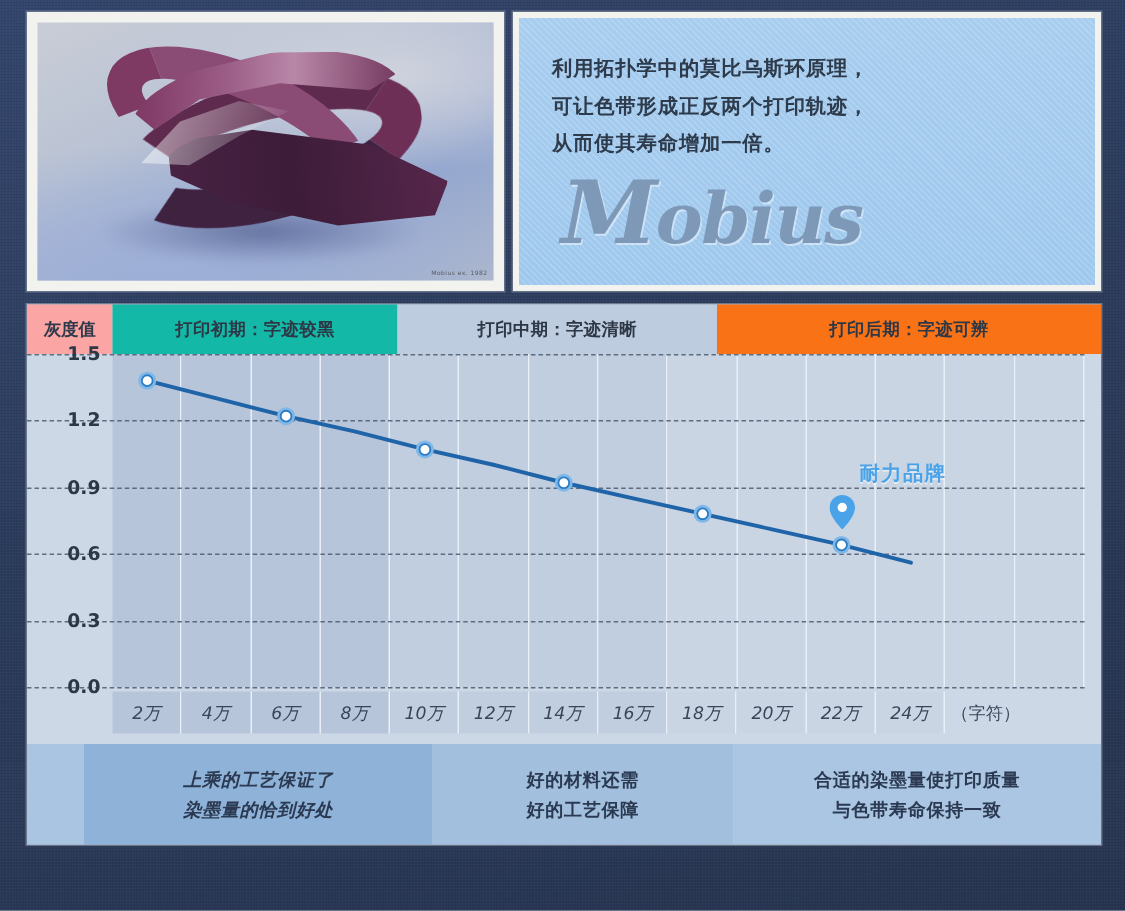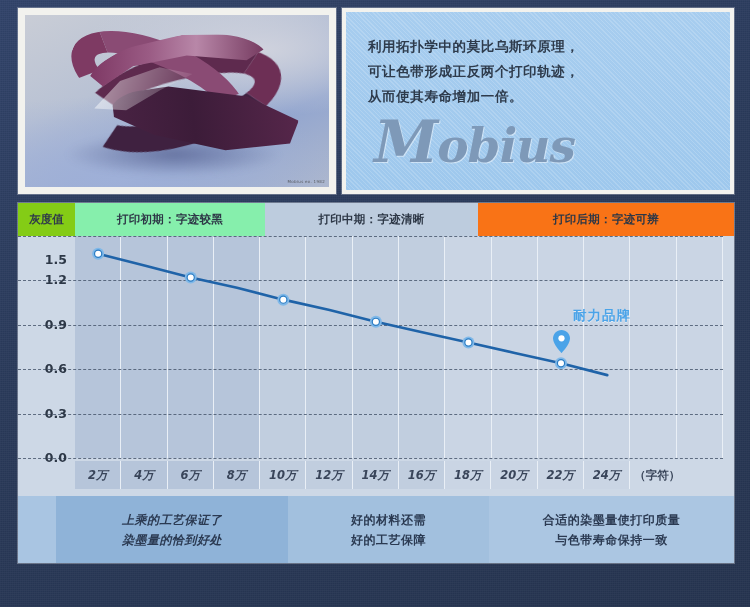--- a/index.html
+++ b/index.html
@@ -116,7 +116,7 @@
   .phase-header{ position:absolute; left:0; top:0; height:33px; width:100%; display:flex; }
   .ph-ylabel{
     width:57px; height:33px; display:flex; align-items:center; justify-content:center;
-    font-size:11.5px; color:#2f3a4a; font-weight:600; background:#84cc16;
+    font-size:11.5px; color:#2f3a4a; font-weight:600; background:#fca5a5;
   }
   .ph-seg{
     height:33px; display:flex; align-items:center; justify-content:center;

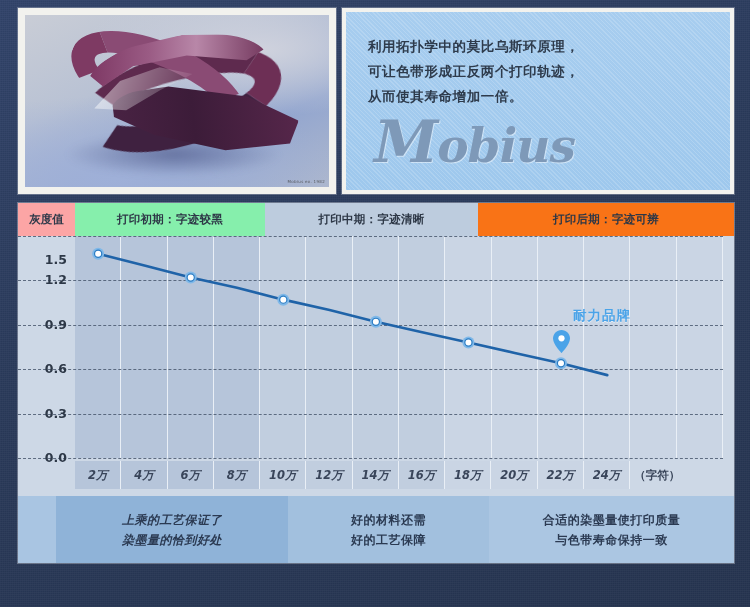--- a/index.html
+++ b/index.html
@@ -122,7 +122,7 @@
     height:33px; display:flex; align-items:center; justify-content:center;
     font-size:11.5px; color:#2d3746; letter-spacing:.3px; font-weight:600;
   }
-  .ph-seg.s1{ width:190px; background:#86efac; }
+  .ph-seg.s1{ width:190px; background:#14b8a6; }
   .ph-seg.s2{ width:213px; background:#bdccde; }
   .ph-seg.s3{ width:256px; background:#f97316; }
 

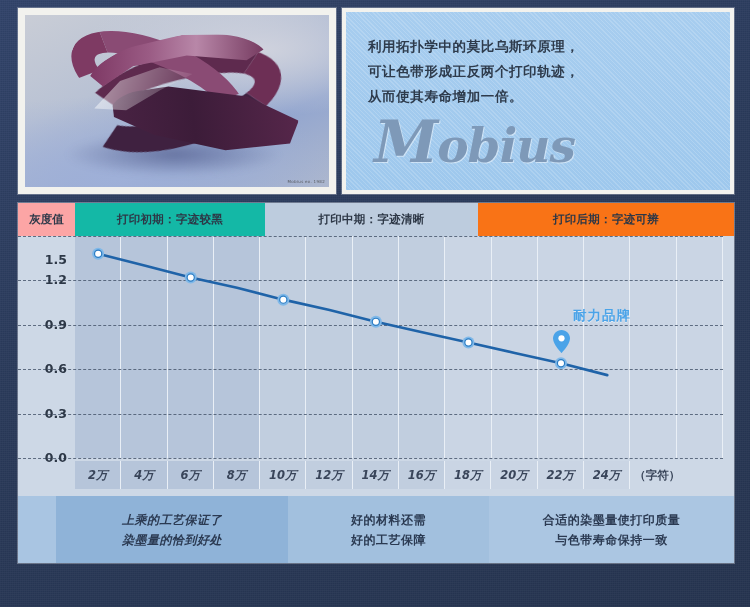--- a/index.html
+++ b/index.html
@@ -253,7 +253,7 @@
         <div class="hline" style="top: 222px;"></div>
       </div>
     <div id="yticks">
-        <div class="ytick" style="top: 0px; margin-top: 24px;">1.5</div>
+        <div class="ytick" style="top: 0px;">1.5</div>
         <div class="ytick" style="top: 44.4px;">1.2</div>
         <div class="ytick" style="top: 88.8px;">0.9</div>
         <div class="ytick" style="top: 133.2px;">0.6</div>

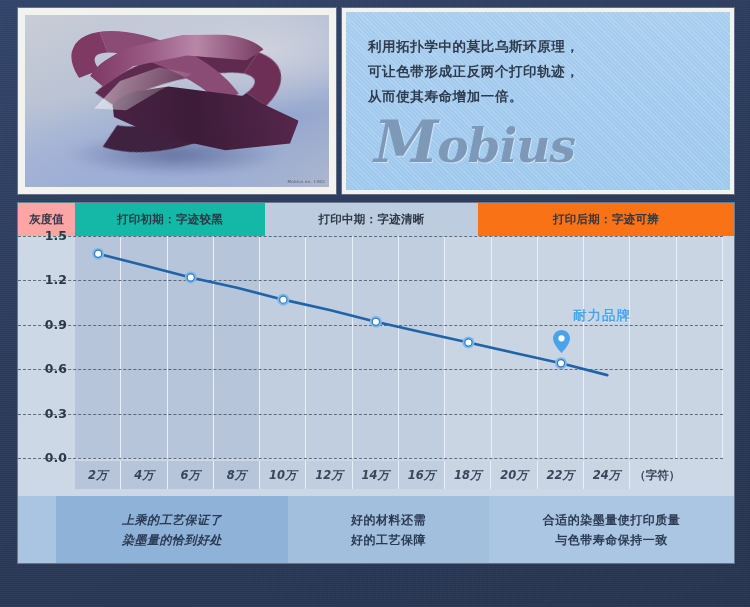--- a/index.html
+++ b/index.html
@@ -166,7 +166,7 @@
   .xaxis{ position:absolute; left:57px; top:258px; width:648px; height:28px; display:flex; }
   .xcell{
     width:46.28px; height:28px; display:flex; align-items:center; justify-content:center;
-    font-size:11.5px; color:#39455a; font-style:italic; font-weight:700;
+    font-size:11.5px; color:#39455a; font-style:italic; font-weight:400;
     border-right:1.5px solid #e9eff6;
   }
   .xcell.d{ background:#b6c5da; }

